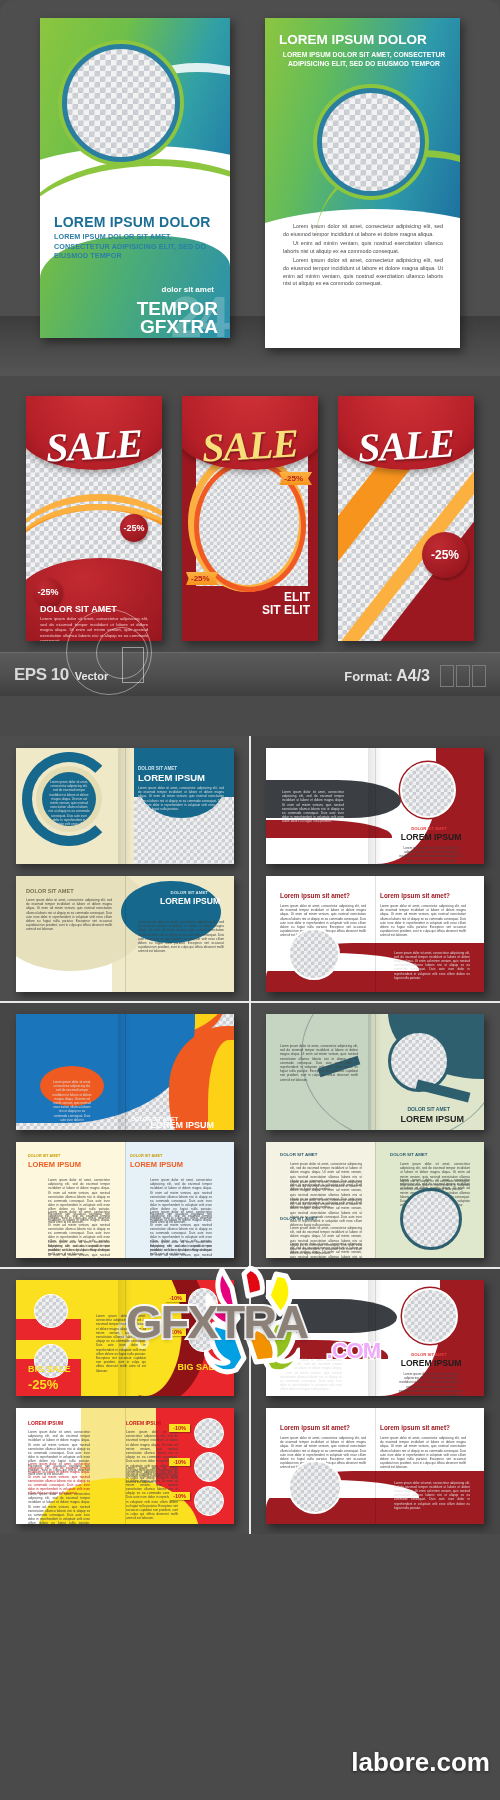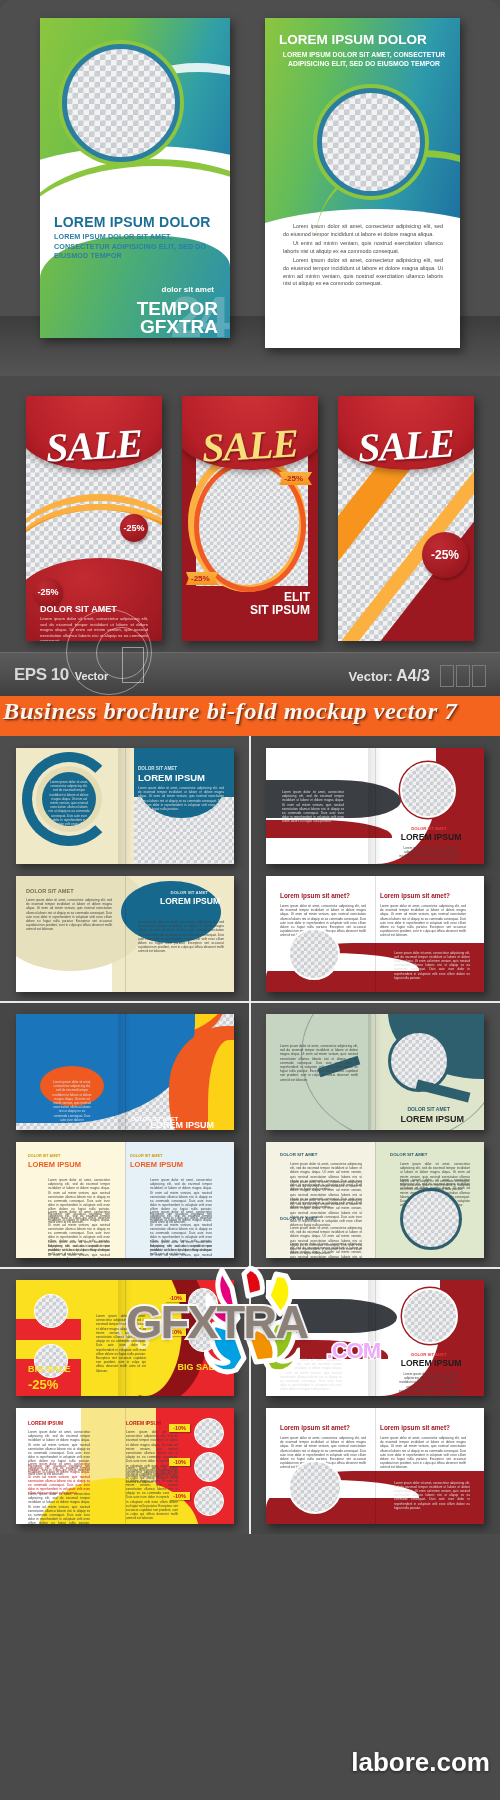--- a/index.html
+++ b/index.html
@@ -305,7 +305,7 @@
       <div class="ribbon" style="left:4px;top:176px;">-25%</div>
       <div style="position:absolute;right:8px;bottom:24px;color:#fff;font-weight:bold;font-size:12px;text-align:right;line-height:13px;">
         <span>ELIT</span><br>
-        <span>SIT IPSUM</span>
+        <span>SIT ELIT</span>
       </div>
     </div>
 

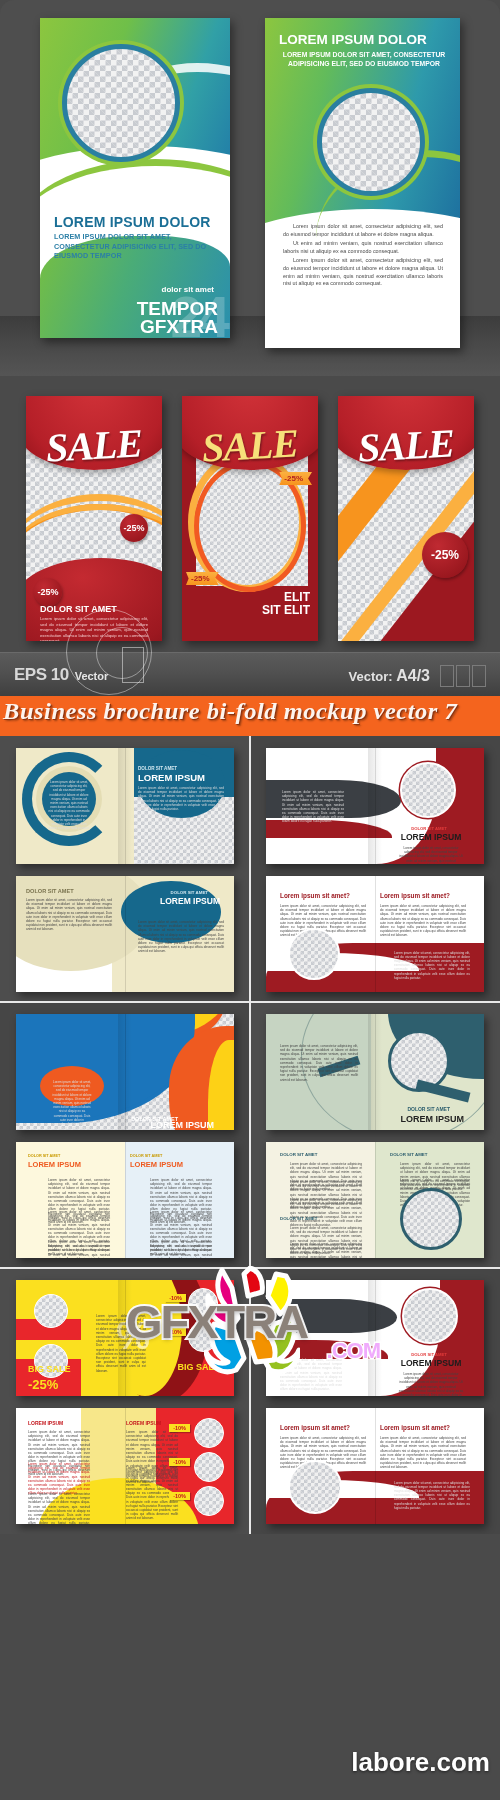--- a/index.html
+++ b/index.html
@@ -327,7 +327,7 @@
       <span class="eps-10">EPS 10</span><span class="eps-vec">Vector</span>
     </div>
     <div class="eps-right">
-      <span>Vector:</span>
+      <span>Format:</span>
       <span class="eps-fmt-val">A4/3</span>
     </div>
     <div class="fold-icon">

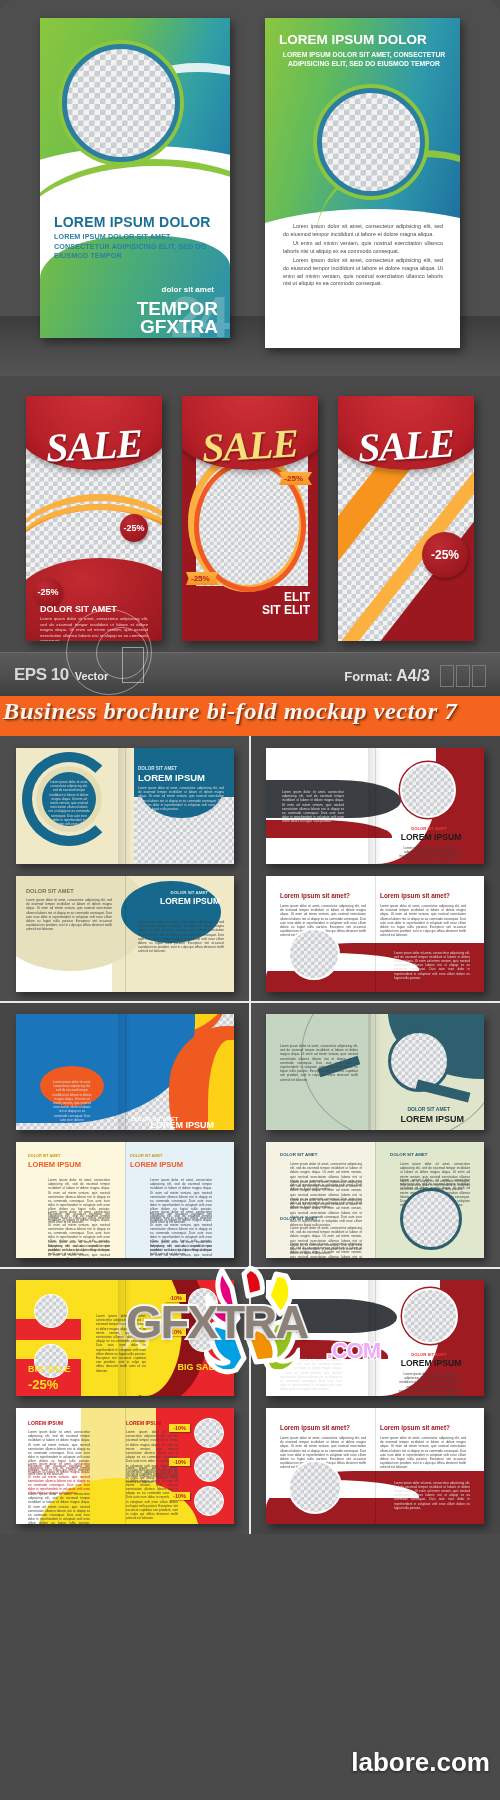--- a/index.html
+++ b/index.html
@@ -337,9 +337,6 @@
       </div>
   </div>
 
-  <div class="title-bar">
-    <div class="title-script">Business brochure bi-fold mockup vector 7</div>
-  </div>
 
   <div class="grid">
 

